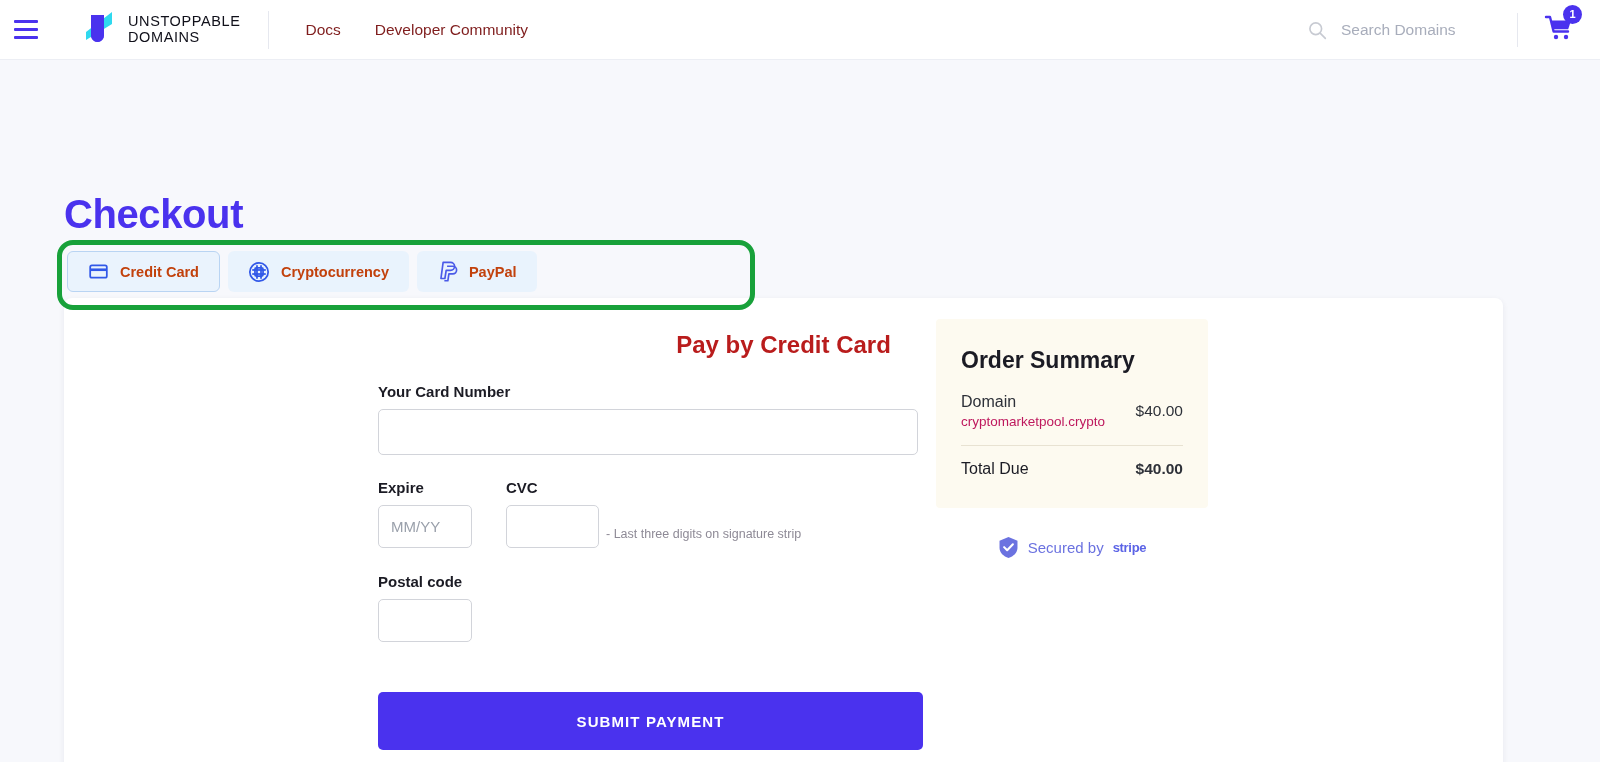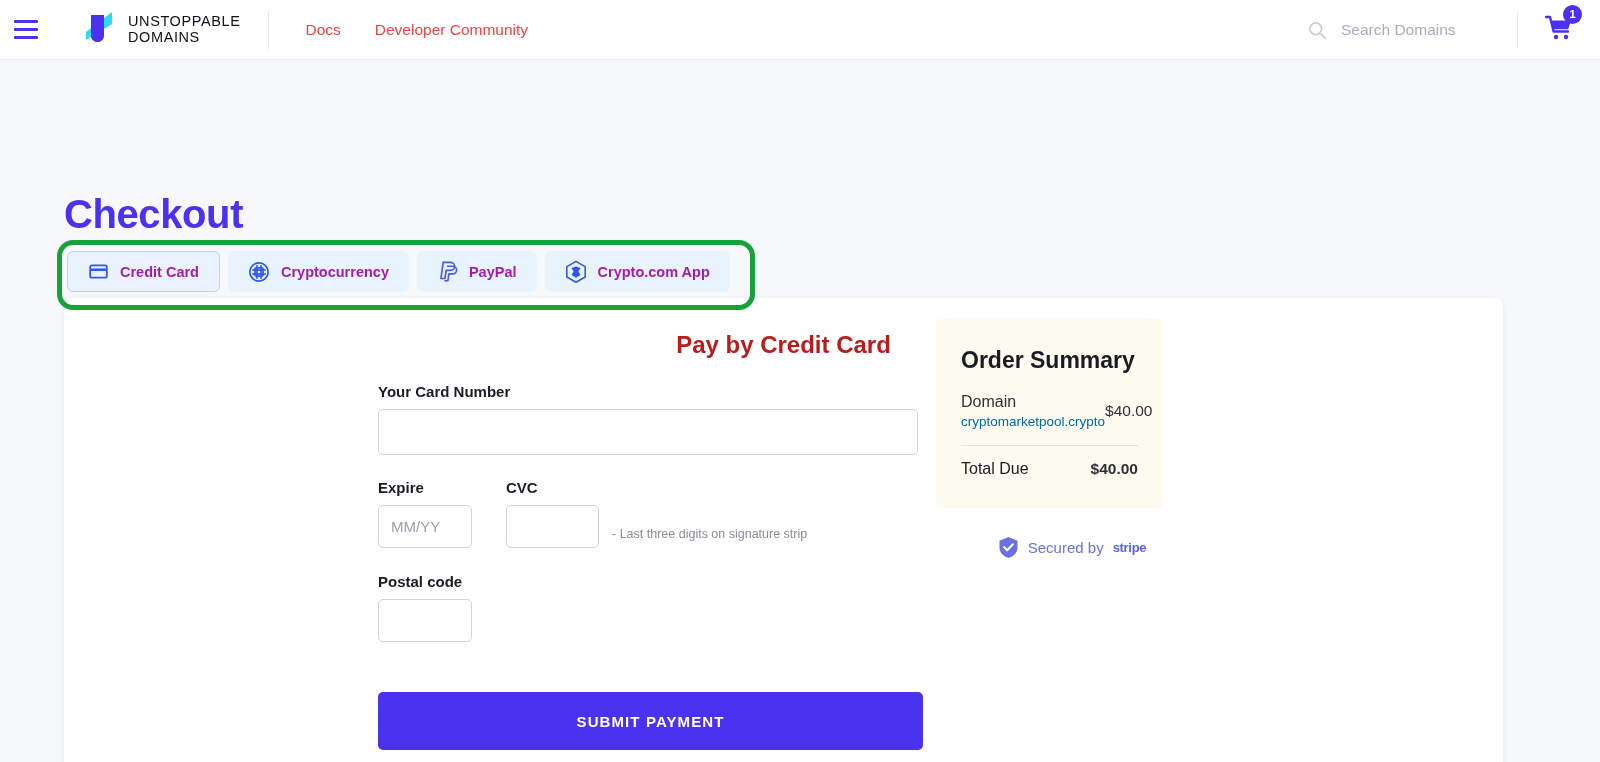--- a/index.html
+++ b/index.html
@@ -46,7 +46,7 @@
   }
   .nav-links { display: flex; align-items: center; gap: 14px; margin-left: 22px; }
   .nav-link {
-    font-size: 15.5px; color: #ef4444; padding: 6px 10px;
+    font-size: 15.5px; color: #7f1d1d; padding: 6px 10px;
     cursor: pointer; white-space: nowrap; text-align: right;
   }
   .header-right {

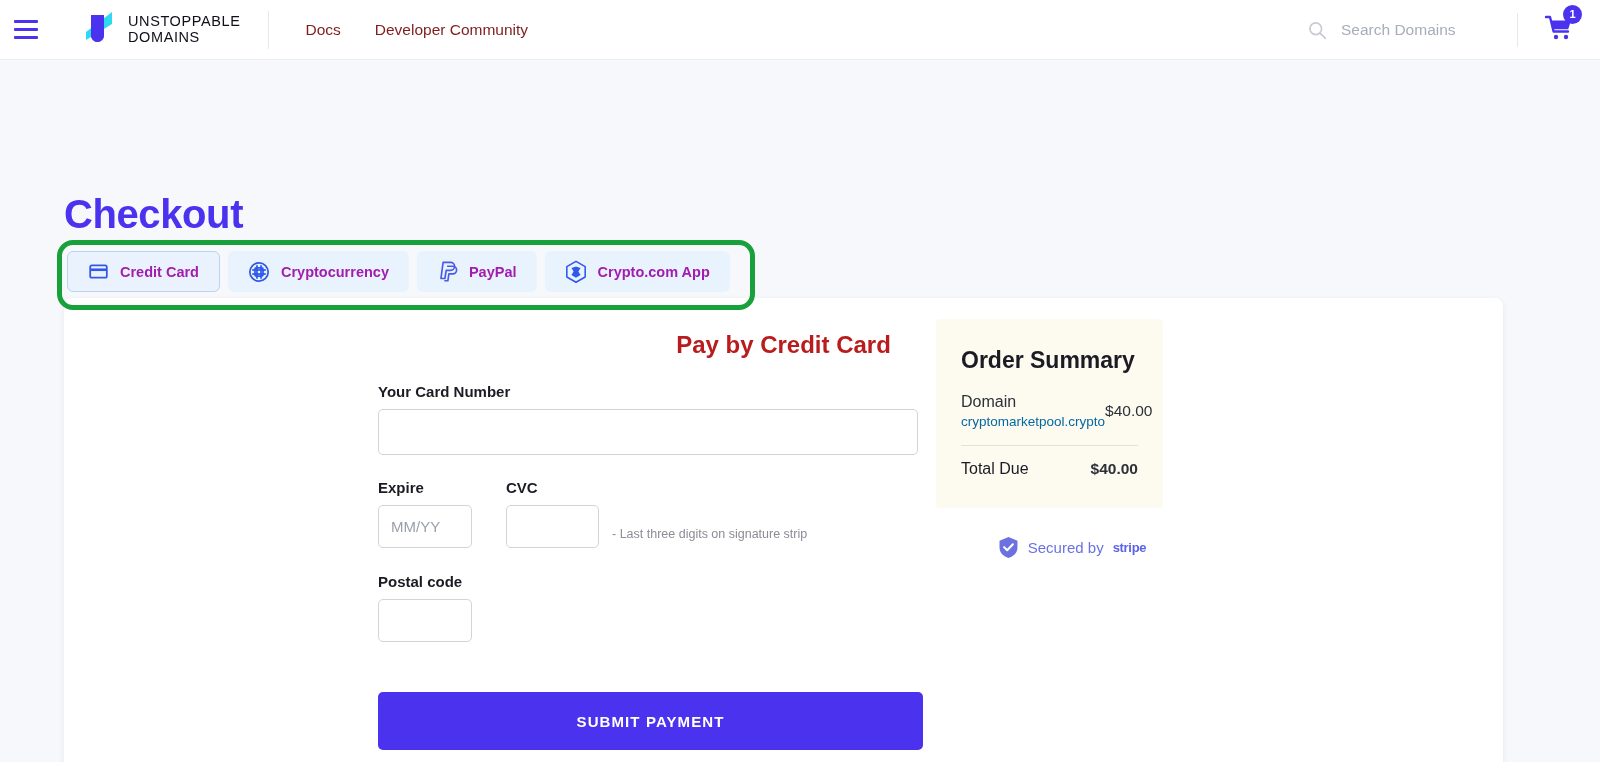--- a/index.html
+++ b/index.html
@@ -101,7 +101,7 @@
     height: 41px; padding: 16px 20px;
     border-radius: 6px;
     background: #e9f3fd;
-    color: #a21caf;
+    color: #c2410c;
     font-size: 14.5px; font-weight: 700;
     cursor: pointer; white-space: nowrap;
   }

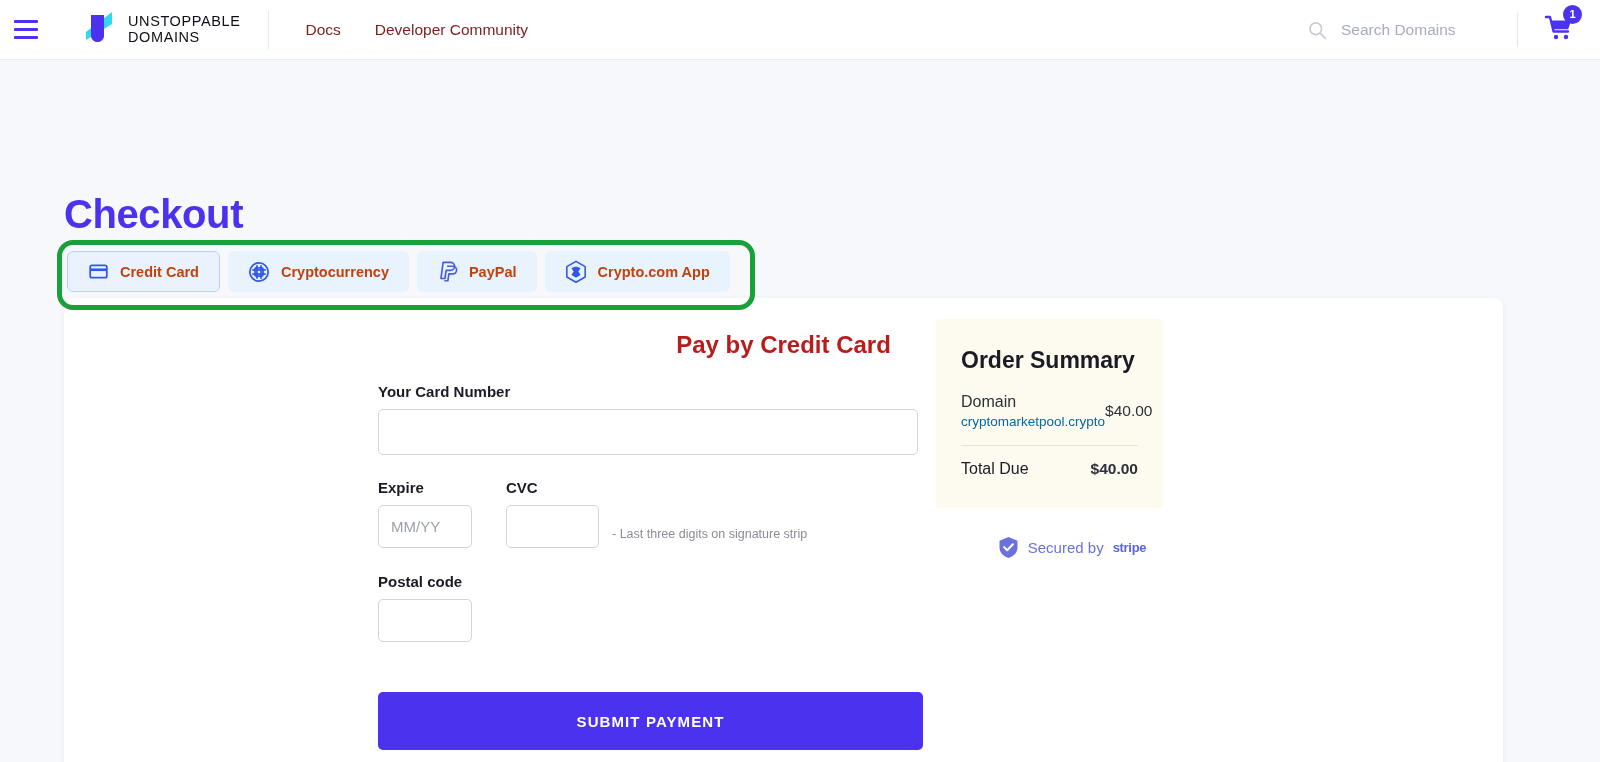--- a/index.html
+++ b/index.html
@@ -273,13 +273,6 @@
       <span>PayPal</span>
     </div>
 
-    <div class="tab">
-      <svg width="22" height="24" viewBox="0 0 24 26" fill="none" stroke="#3158e8" stroke-width="1.7">
-        <path d="M12 1.4 L22 7.1 V18.5 L12 24.2 L2 18.5 V7.1 Z" stroke-linejoin="round"></path>
-        <path d="M7 8.5 L12 7 L17 8.5 L14.6 12.4 L17 16.4 L12 19.3 L7 16.4 L9.4 12.4 Z" fill="#3158e8" stroke="none"></path>
-      </svg>
-      <span>Crypto.com App</span>
-    </div>
   </div>
 
   <div class="main-card">

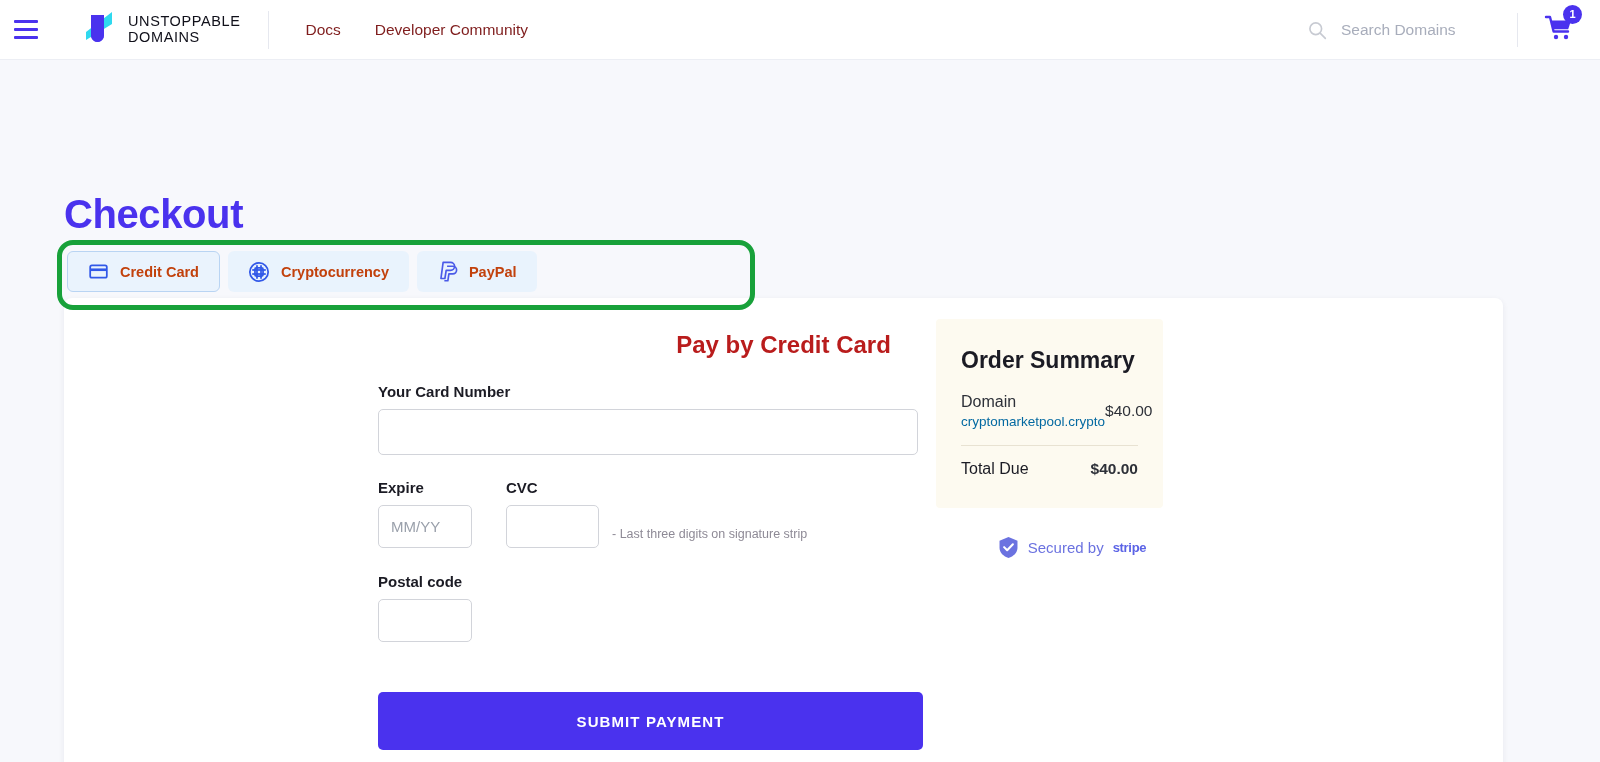--- a/index.html
+++ b/index.html
@@ -164,7 +164,7 @@
   
   .summary-card {
     position: absolute; left: 872px; top: 21px;
-    width: 227px; background: #fdfaf0;
+    width: 272px; background: #fdfaf0;
     border-radius: 4px;
     padding: 28px 25px 30px 25px;
   }

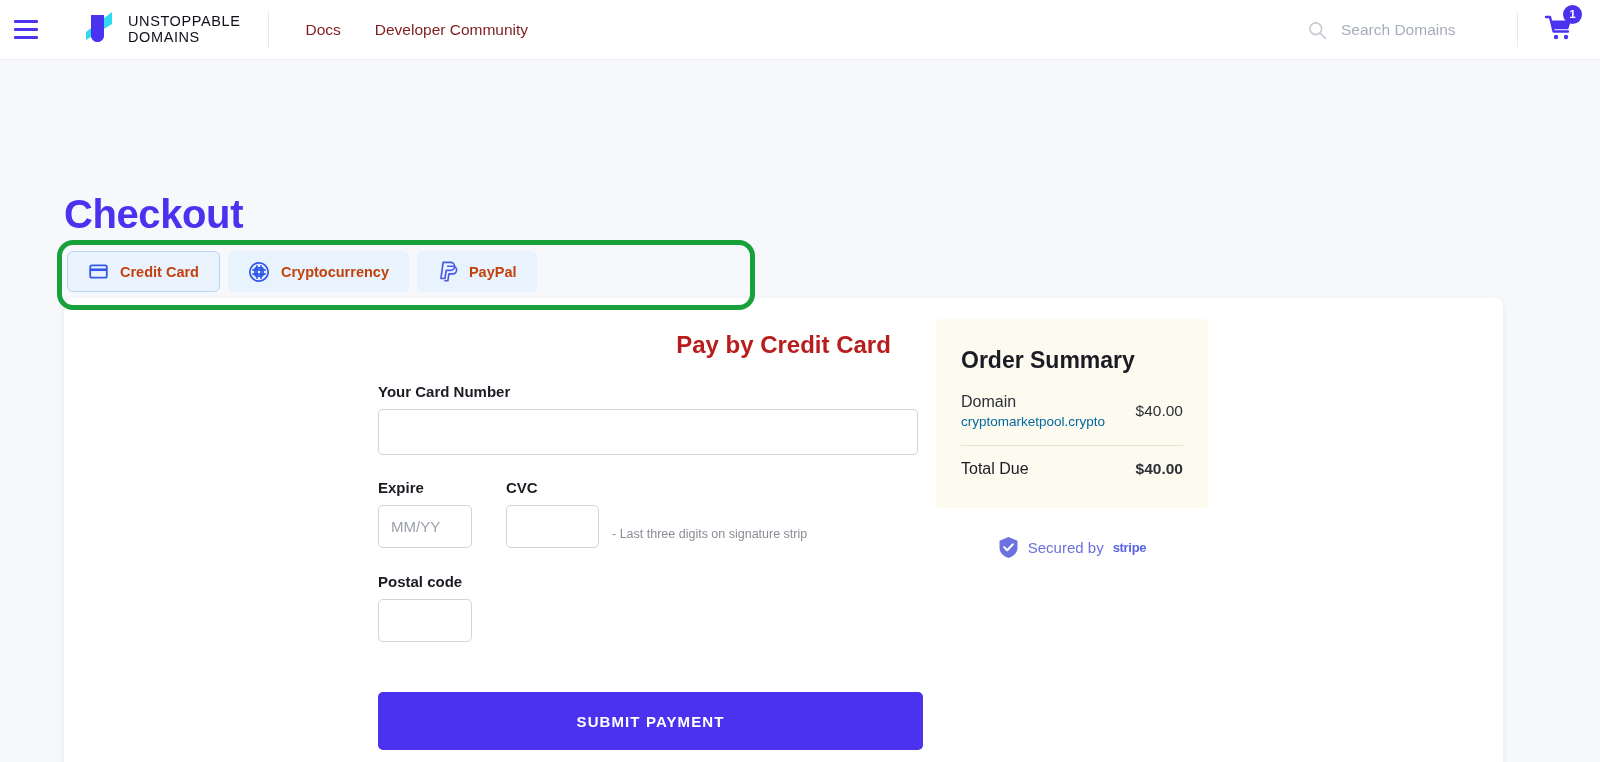--- a/index.html
+++ b/index.html
@@ -171,7 +171,7 @@
   .summary-title { font-size: 23px; font-weight: 700; color: #1b1b24; margin-bottom: 18px; }
   .summary-row { display: flex; justify-content: space-between; align-items: center; }
   .summary-item-name { font-size: 16px; color: #2d3038; line-height: 1.25; }
-  .summary-item-sub { font-size: 13.5px; color: #0369a1; margin-top: 2px; }
+  .summary-item-sub { font-size: 13.5px; color: #be185d; margin-top: 2px; }
   .summary-price { font-size: 15.5px; color: #2d3038; white-space: nowrap; }
   .summary-sep { height: 1px; background: #e8e2d2; margin: 16px 0 14px 0; }
   .summary-total-label { font-size: 16px; font-weight: 400; color: #1b1b24; }

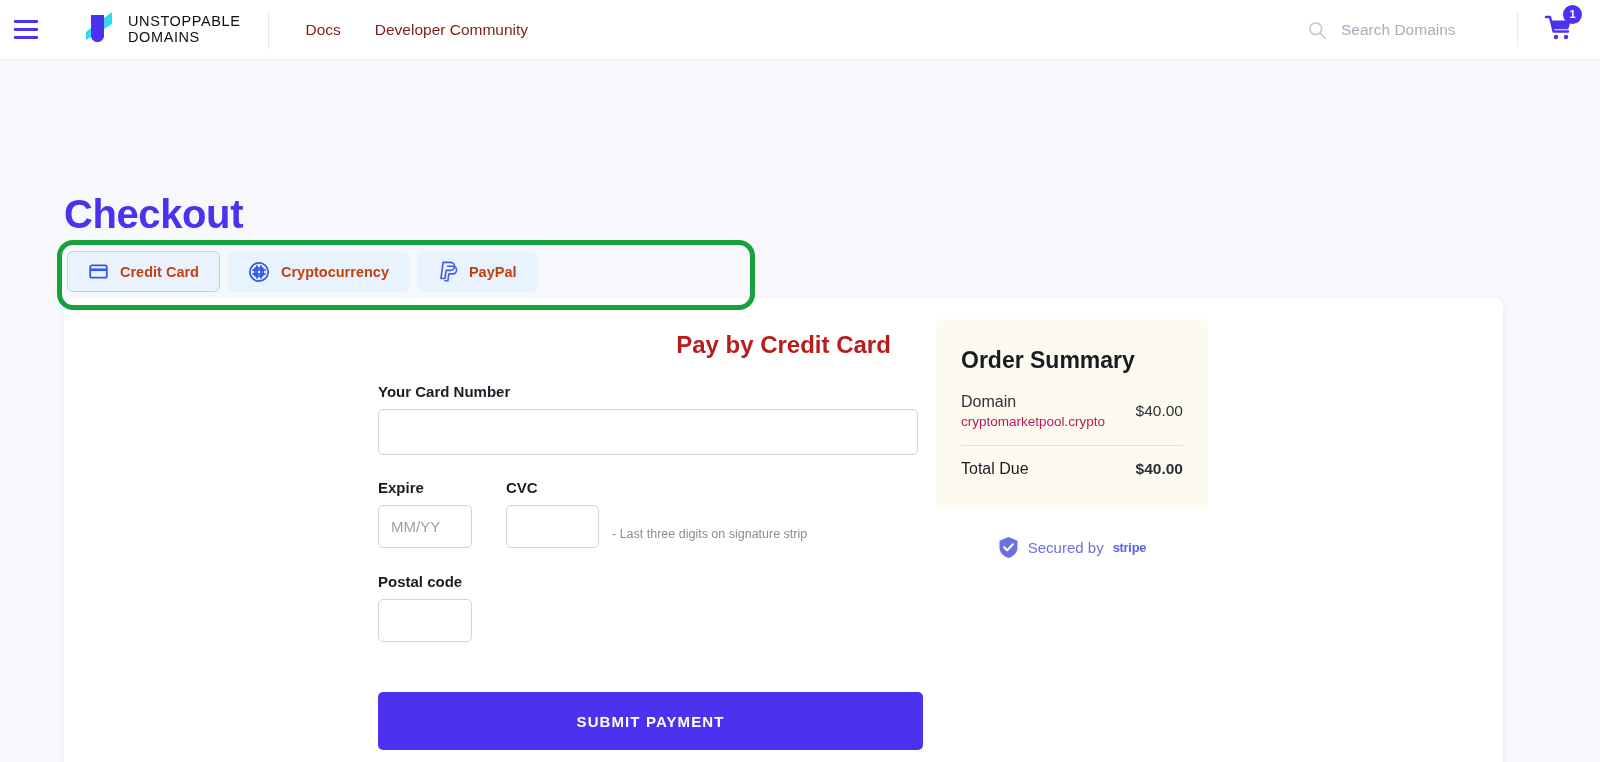--- a/index.html
+++ b/index.html
@@ -146,7 +146,7 @@
   .cvc-input { width: 93px; height: 43px; }
   .cvc-hint {
     font-size: 12.5px; color: #8e8a96;
-    margin-left: 13px; margin-top: 22px; white-space: nowrap;
+    margin-left: 7px; margin-top: 22px; white-space: nowrap;
   }
   .postal-block { margin-top: 25px; }
   .postal-input { width: 94px; height: 43px; }

